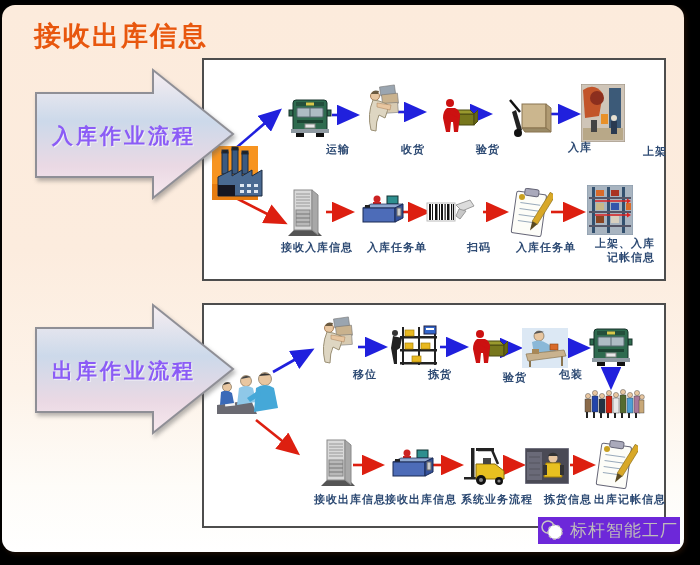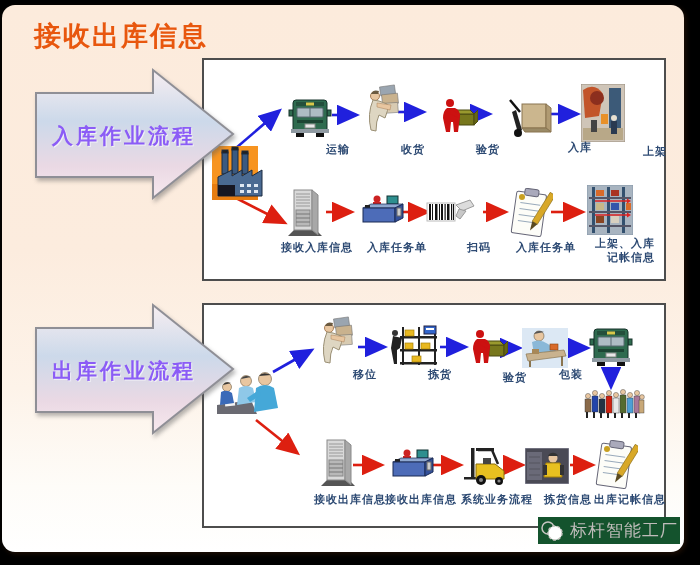--- a/index.html
+++ b/index.html
@@ -35,8 +35,8 @@
   }
   #arrows{position:absolute;left:0;top:0;z-index:2;pointer-events:none;}
   .watermark{
-    position:absolute;left:538px;top:517px;z-index:5;display:flex;align-items:flex-end;
-    background:#14532d;padding:2px 2px;
+    position:absolute;left:538px;top:517px;z-index:5;display:flex;align-items:flex-start;
+    background:#6d28d9;padding:2px 2px;
   }
   .wm-text{font-size:17px;color:#bfbcba;letter-spacing:1px;white-space:nowrap;}
   .wm-logo{margin-right:4px;}

